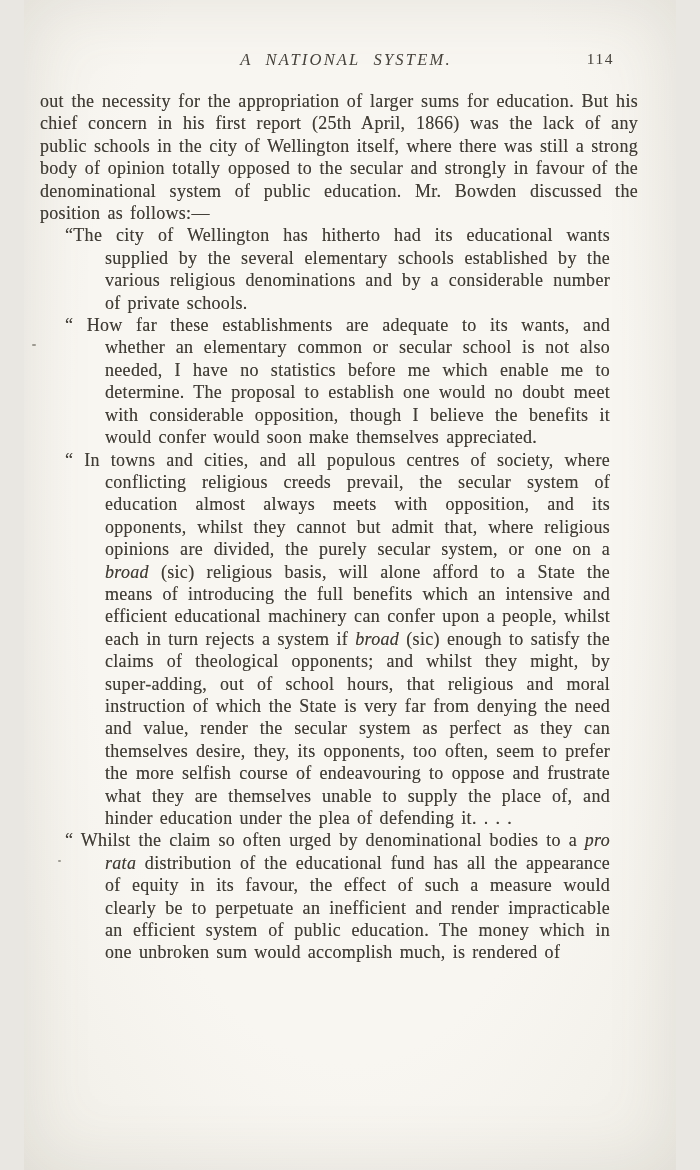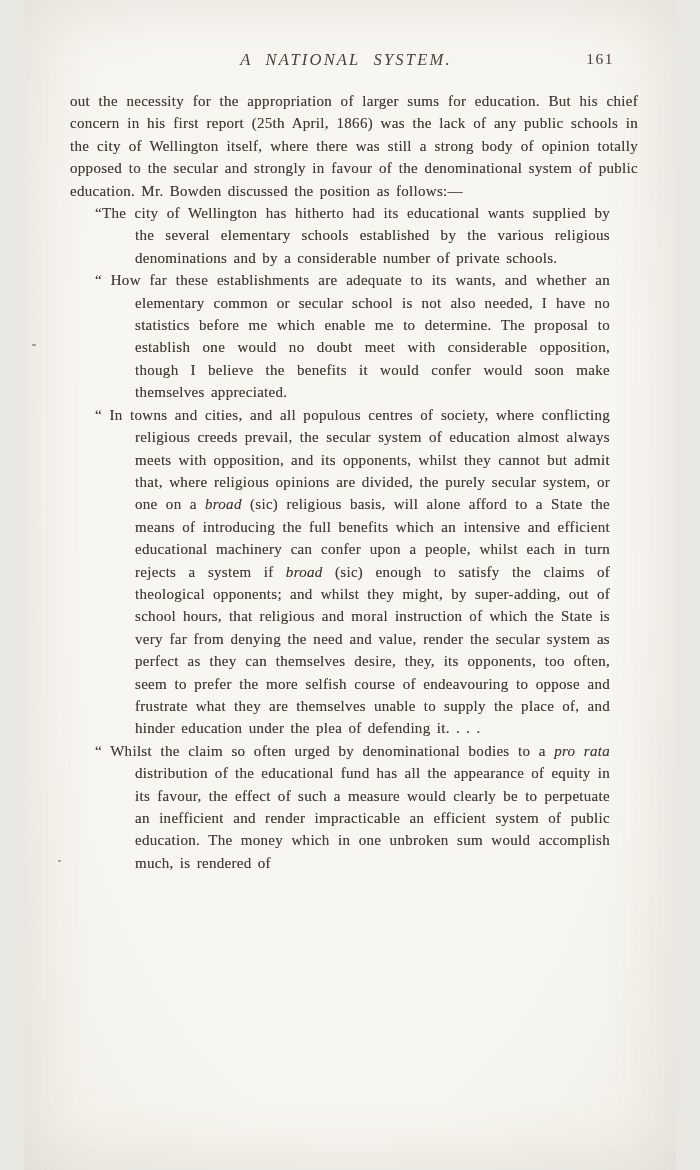--- a/index.html
+++ b/index.html
@@ -81,7 +81,7 @@
 
   <div class="header">
     <div class="running-title">A NATIONAL SYSTEM.</div>
-    <div class="page-number">161</div>
+    <div class="page-number">114</div>
   </div>
 
   <div class="body-text">

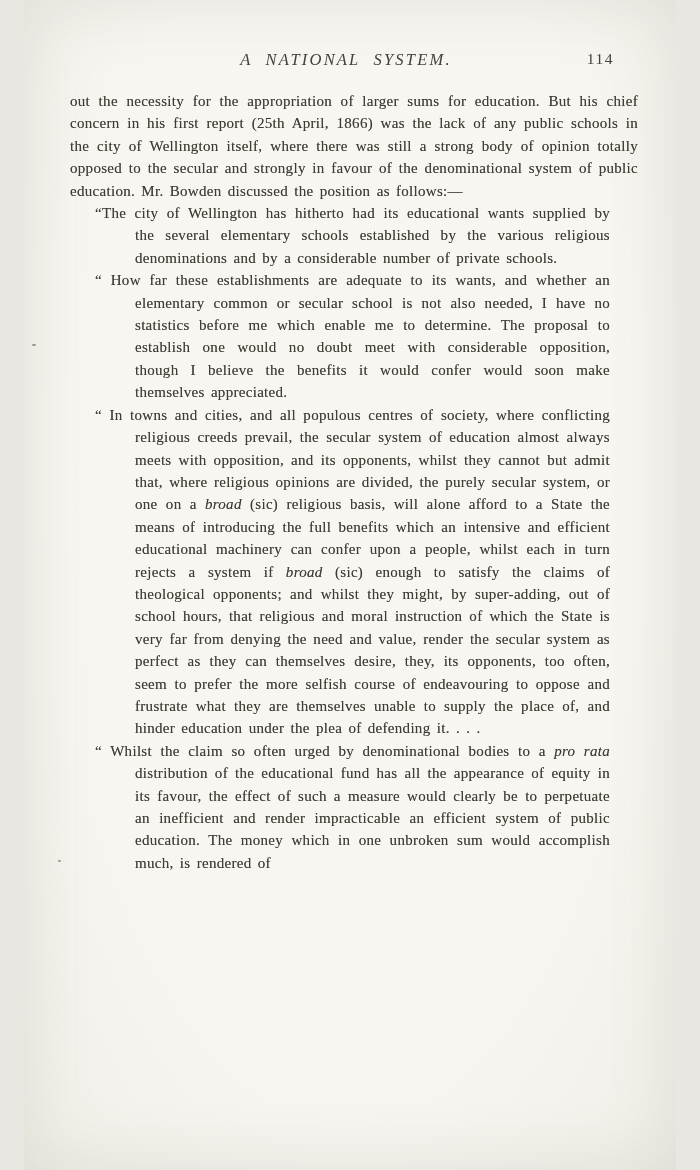--- a/index.html
+++ b/index.html
@@ -46,9 +46,9 @@
   .body-text {
     position: absolute;
     top: 90px;
-    left: 46px;
+    left: 16px;
     right: 38px;
-    font-size: 15px;
+    font-size: 18px;
     line-height: 22.4px;
     letter-spacing: 0.3px;
     word-spacing: 2.2px;

